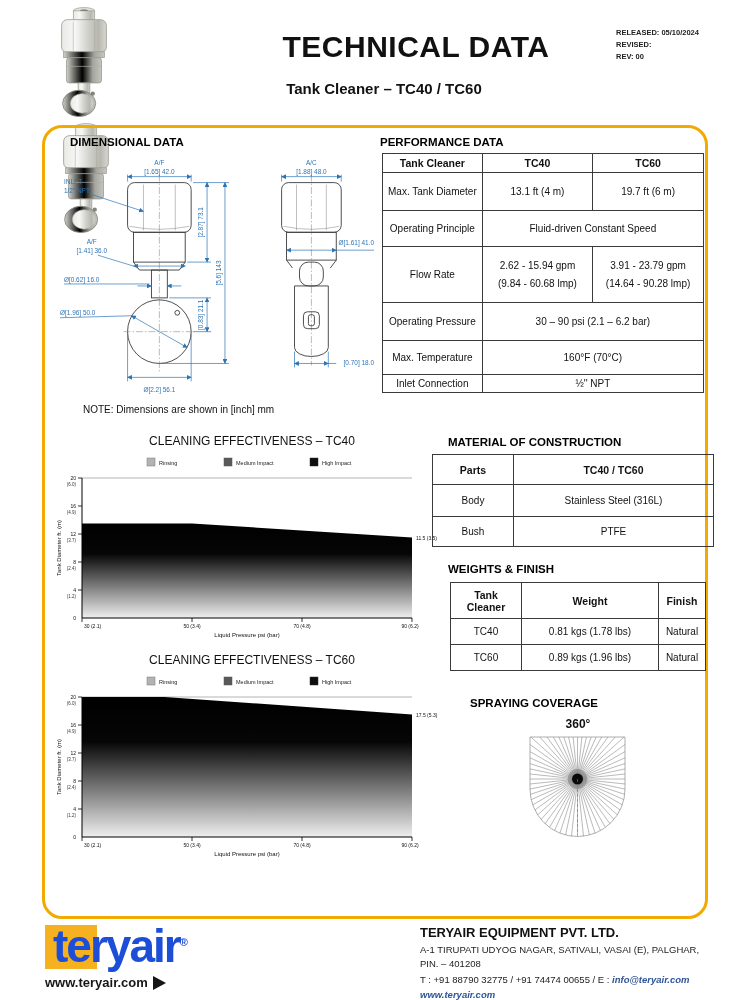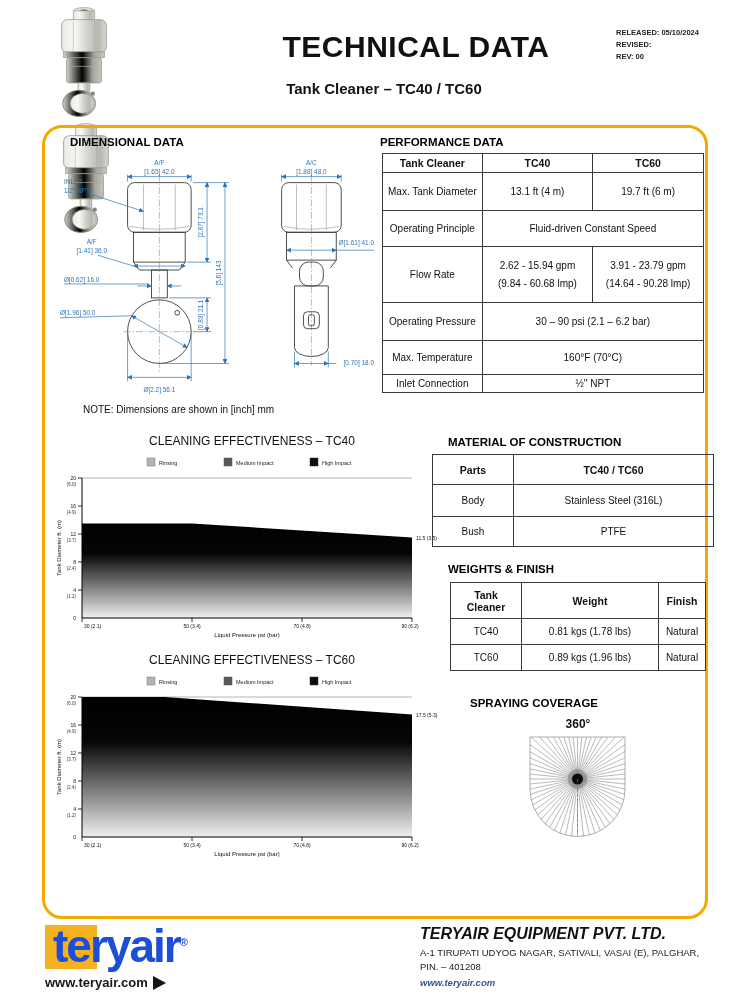--- a/index.html
+++ b/index.html
@@ -40,7 +40,7 @@
   .tri-right{display:inline-block;width:0;height:0;border-left:13px solid #161616;
       border-top:7px solid transparent;border-bottom:7px solid transparent;
       vertical-align:middle;margin-left:5px;}
-  .company{font-size:16px;font-weight:bold;font-style:italic;}
+  .company{font-size:13px;font-weight:bold;}
   .addr{font-size:9.5px;line-height:1.45;color:#222;}
   .blue-link{color:#2F5496;font-weight:bold;font-style:italic;}
 </style>

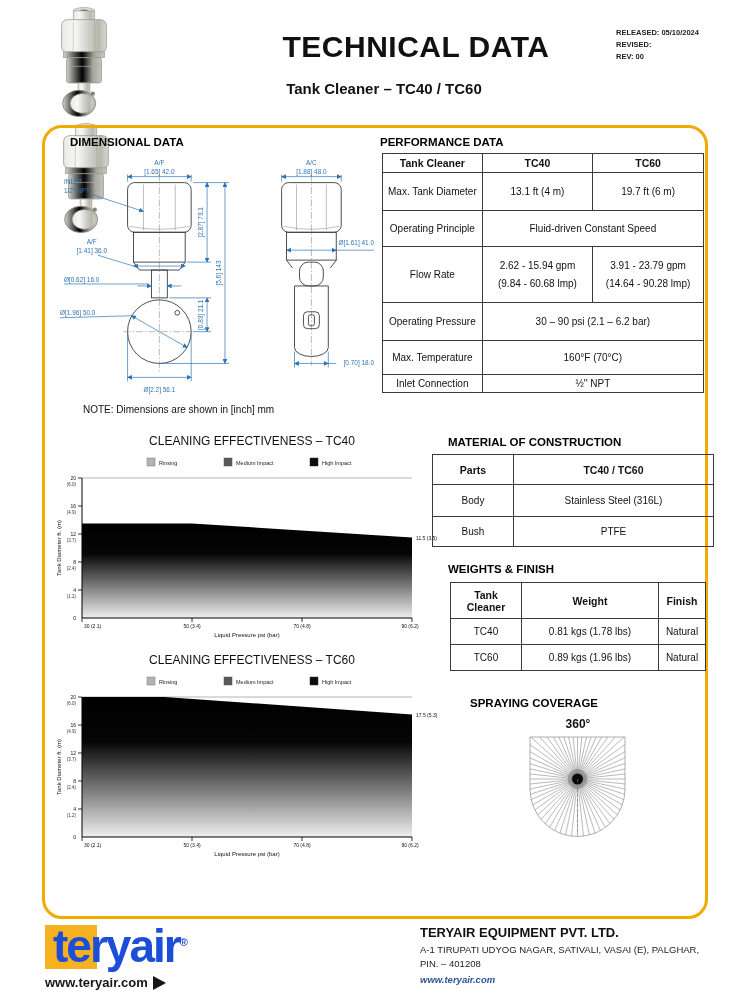--- a/index.html
+++ b/index.html
@@ -500,6 +500,7 @@
     <div class="company">TERYAIR EQUIPMENT PVT. LTD.</div>
     <div class="addr" style="margin-top:3px;">A-1 TIRUPATI UDYOG NAGAR, SATIVALI, VASAI (E), PALGHAR,</div>
     <div class="addr">PIN. – 401208</div>
+    <div class="addr" style="margin-top:2px;"><span>T :  +91 88790 32775 / +91 74474 00655 /  E : </span><span class="blue-link">info@teryair.com</span></div>
     <div class="addr blue-link" style="margin-top:2px;">www.teryair.com</div>
   </div>
 

